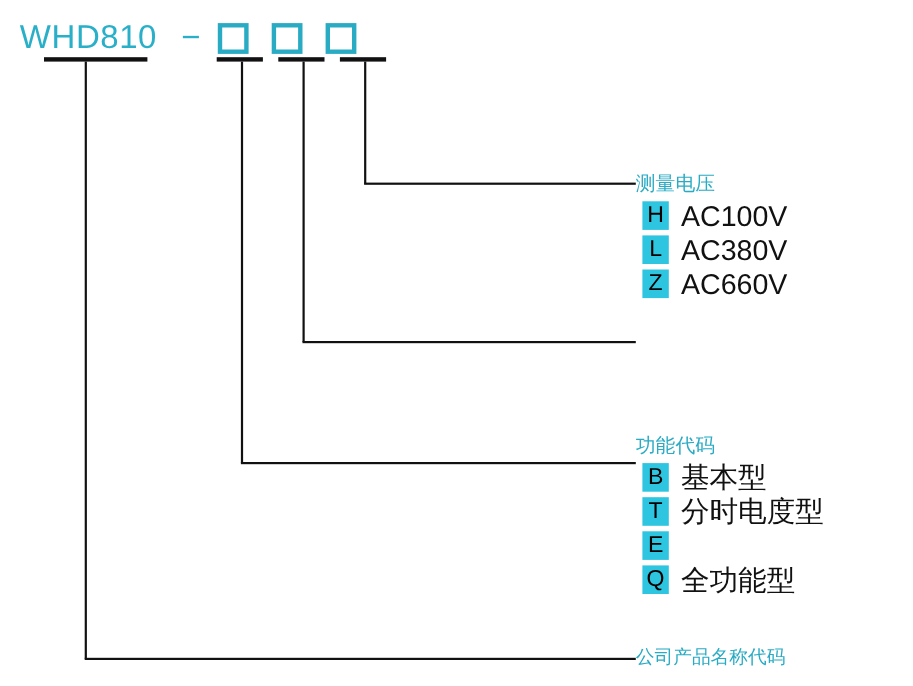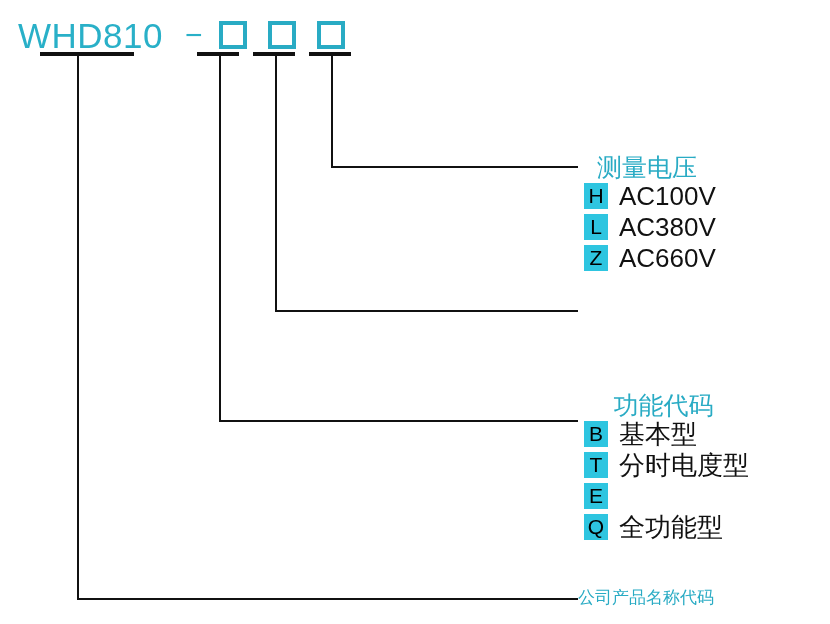--- a/index.html
+++ b/index.html
@@ -27,7 +27,7 @@
     align-items: center;
   }
   .model-name {
-    font-size: 35px;
+    font-size: 30px;
     color: #29b0c8;
     letter-spacing: 0.5px;
     line-height: 1;

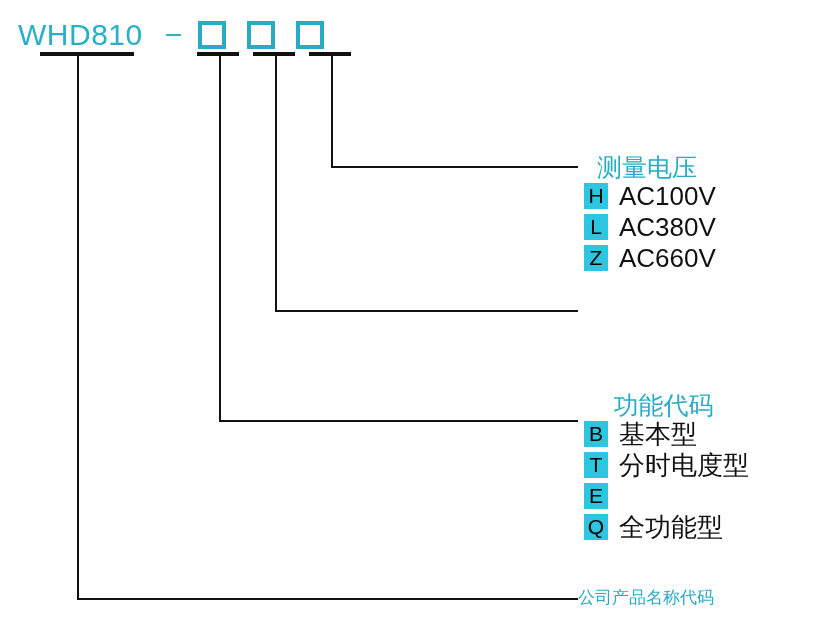--- a/index.html
+++ b/index.html
@@ -70,11 +70,10 @@
     left: 578px;
   }
   .group-title {
-    font-size: 25px;
+    font-size: 18px;
     color: #29abc4;
     line-height: 26px;
     white-space: nowrap;
-    text-align: center;
   }
   .opt-row {
     display: flex;

